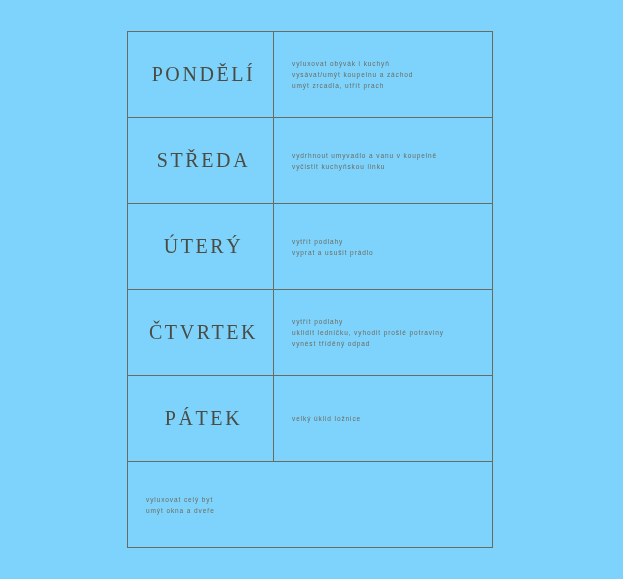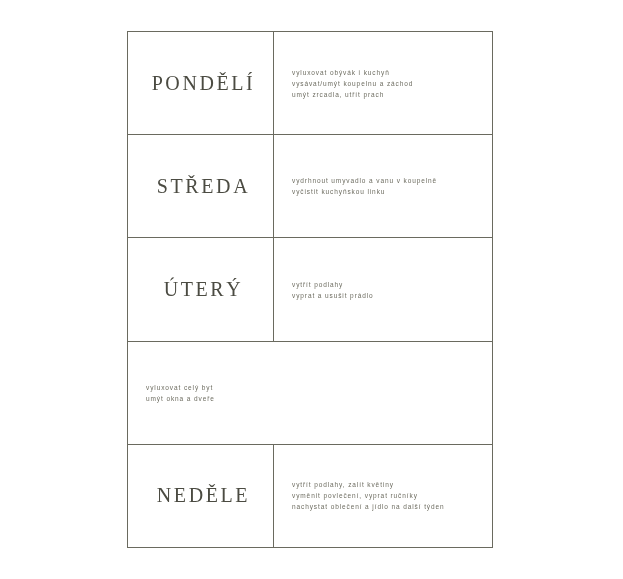--- a/index.html
+++ b/index.html
@@ -17,7 +17,7 @@
     position: relative;
     width: 623px;
     height: 579px;
-    background: #ffffff;
+    background: #7dd3fc;
   }
   .schedule-table {
     position: absolute;

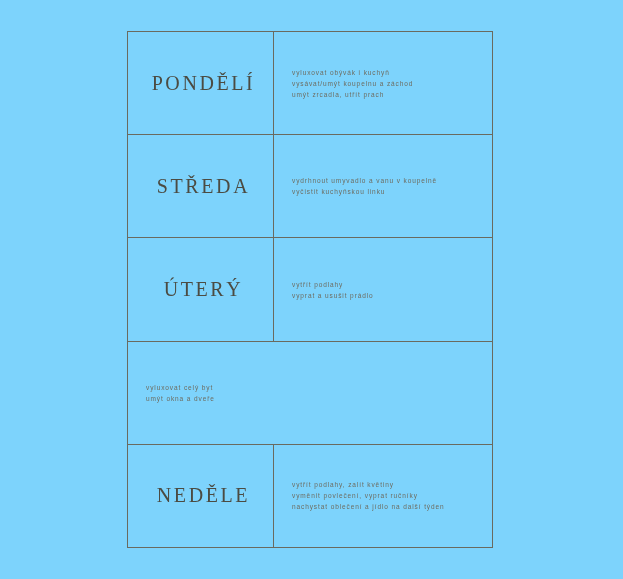--- a/index.html
+++ b/index.html
@@ -112,6 +112,16 @@
       </div>
     </div>
 
+    <div class="row">
+      <div class="day-cell">
+        <span class="day-label">ČTVRTEK</span>
+      </div>
+      <div class="task-cell">
+        <div class="task-line">vytřít podlahy</div>
+        <div class="task-line">uklidit ledničku, vyhodit prošlé potraviny</div>
+        <div class="task-line">vynést tříděný odpad</div>
+      </div>
+    </div>
 
 
     <div class="row">

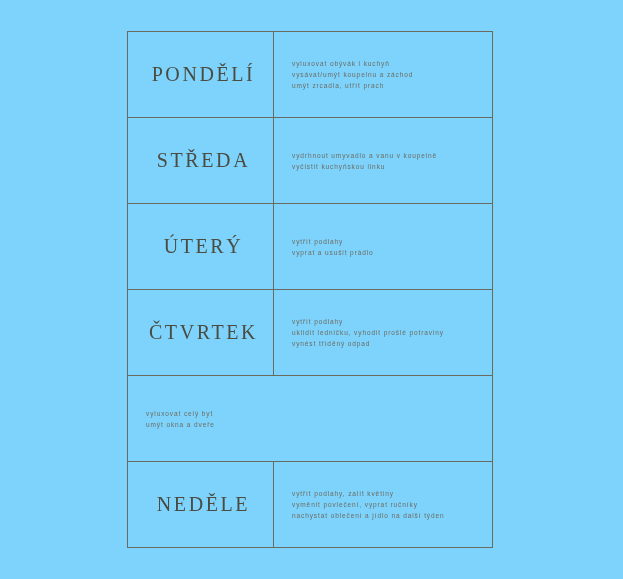--- a/index.html
+++ b/index.html
@@ -123,6 +123,14 @@
       </div>
     </div>
 
+    <div class="row">
+      <div class="day-cell">
+        <span class="day-label">PÁTEK</span>
+      </div>
+      <div class="task-cell">
+        <div class="task-line">velký úklid ložnice</div>
+      </div>
+    </div>
 
     <div class="row">
       <div class="task-cell">

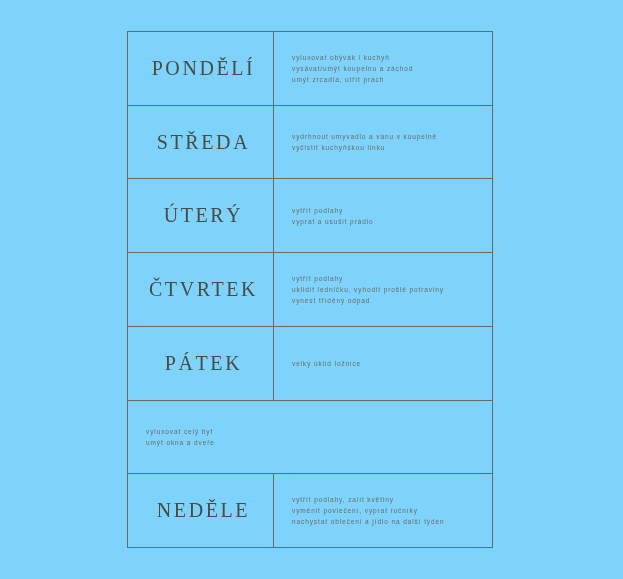--- a/index.html
+++ b/index.html
@@ -139,16 +139,6 @@
       </div>
     </div>
 
-    <div class="row">
-      <div class="day-cell">
-        <span class="day-label">NEDĚLE</span>
-      </div>
-      <div class="task-cell">
-        <div class="task-line">vytřít podlahy, zalít květiny</div>
-        <div class="task-line">vyměnit povlečení, vyprat ručníky</div>
-        <div class="task-line">nachystat oblečení a jídlo na další týden</div>
-      </div>
-    </div>
 
   </div>
 </div>

